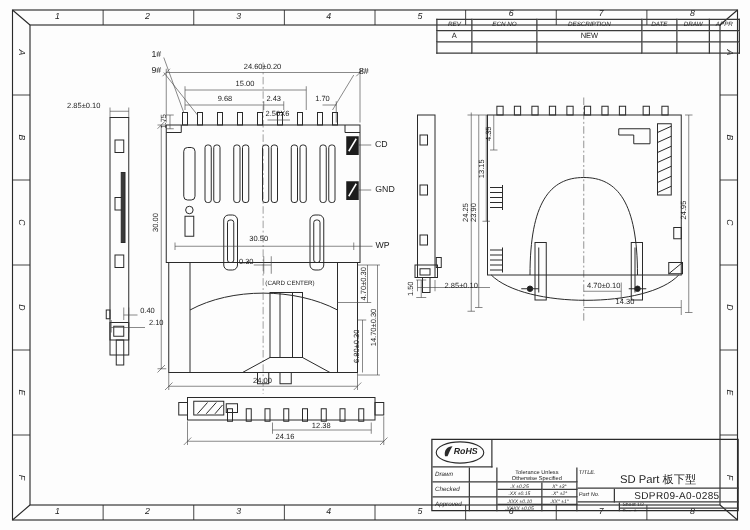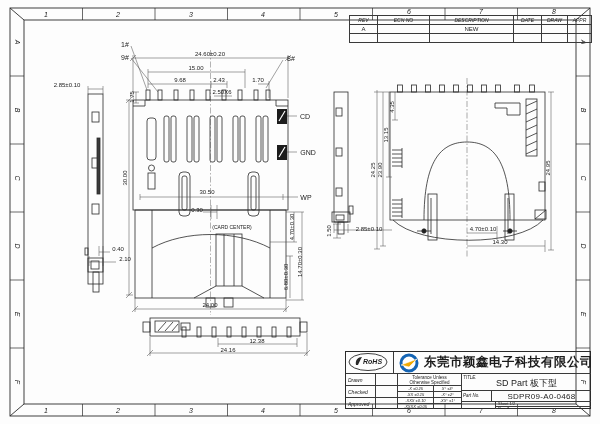--- a/index.html
+++ b/index.html
@@ -320,13 +320,6 @@
       </svg>
       <div style="position:absolute;left:17px;top:6px;font-size:7px;font-weight:bold;font-style:italic">RoHS</div>
     </div>
-    <div class="cell last" style="left:48px;top:0;width:197px;height:22px">
-      <svg width="26" height="22" style="position:absolute;left:2px;top:0">
-        <circle cx="13" cy="11" r="8" fill="none" stroke="#1464b4" stroke-width="3"></circle>
-        <path d="M5,13 L21,7 L13,15 Z" fill="#f0a800" stroke="#fff" stroke-width="0.6"></path>
-      </svg>
-      <div class="company" style="position:absolute;left:30px;top:0">东莞市颖鑫电子科技有限公司</div>
-    </div>
 
     <div class="cell" style="left:0;top:22px;width:30px;height:12px">
         <div class="signlbl">Drawn</div>

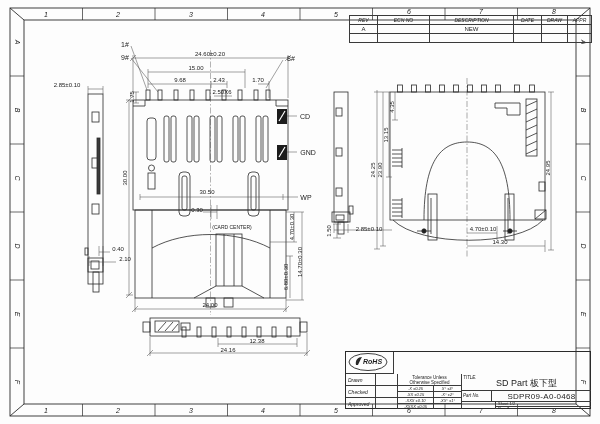--- a/index.html
+++ b/index.html
@@ -371,7 +371,7 @@
       <div class="tlabel" style="top:2px">Part No.</div>
     </div>
     <div class="cell last" style="left:146px;top:39px;width:99px;height:11px">
-      <div class="partval">SDPR09-A0-0468</div>
+      <div class="partval">SDPR09-A0-0285</div>
     </div>
     <div class="cell bot" style="left:116px;top:50px;width:34px;height:7px">
       

